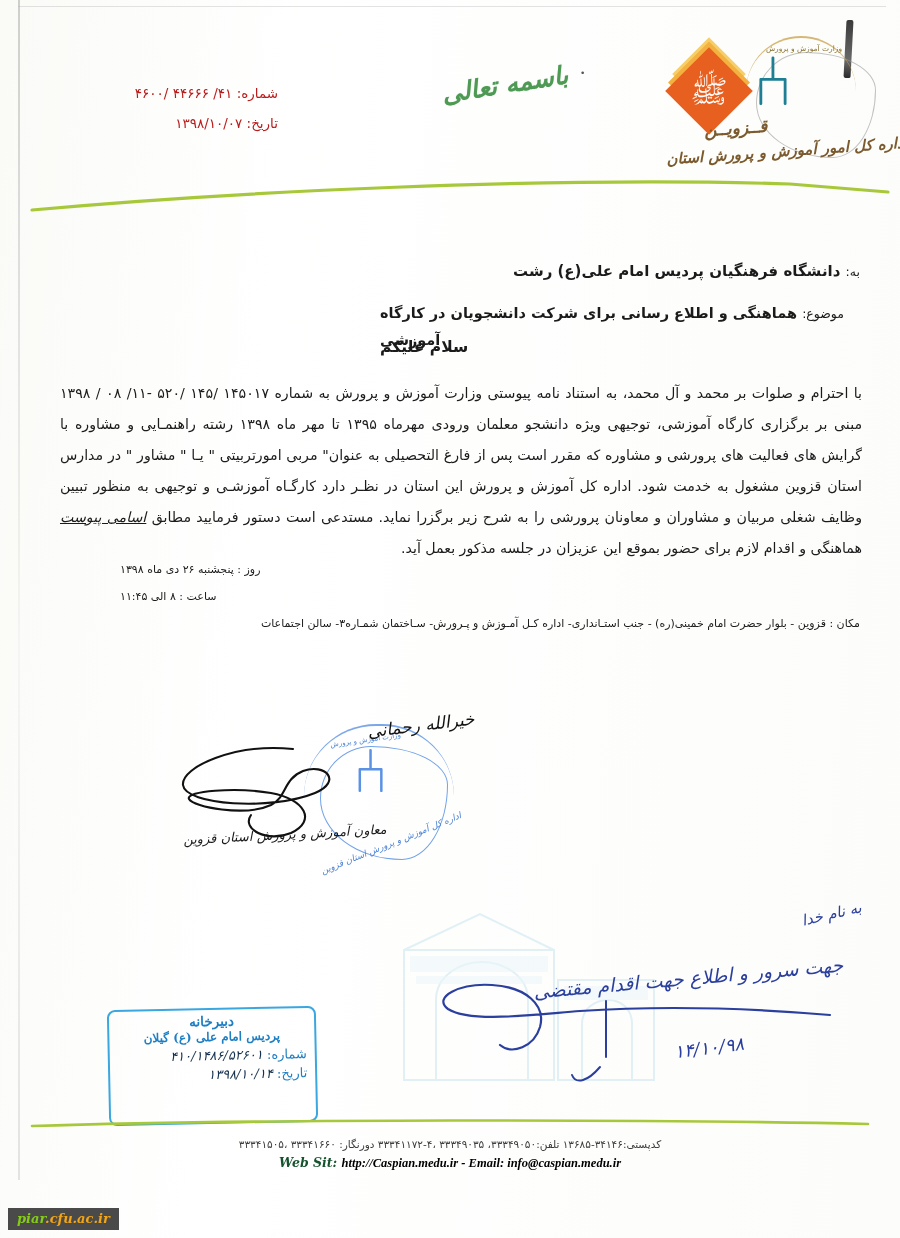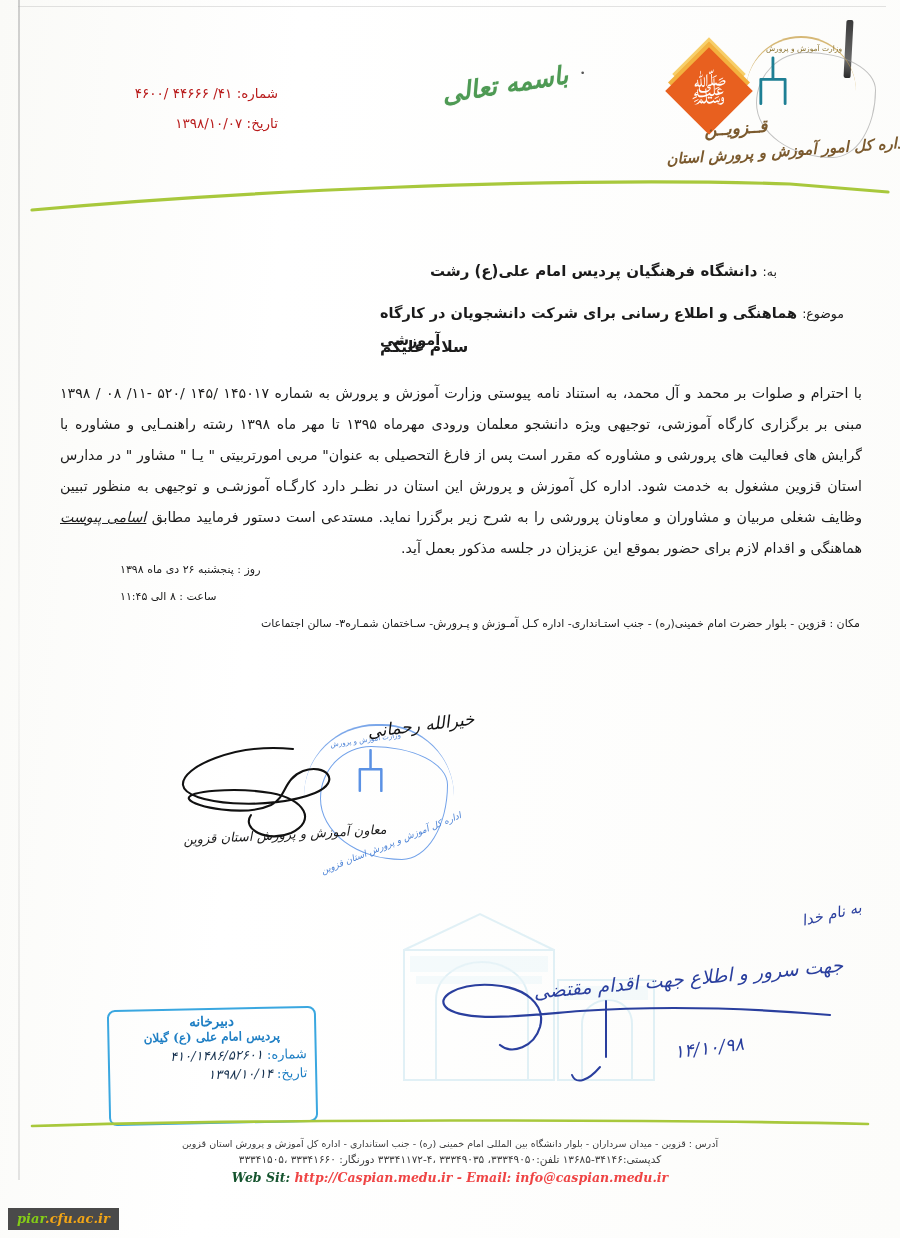--- a/index.html
+++ b/index.html
@@ -106,7 +106,7 @@
   
   .to-line{
     position:absolute;top:258px;right:40px;width:430px;
-    text-align:left;direction:rtl;
+    text-align:right;direction:rtl;
     font-size:15px;font-weight:700;line-height:26px;
   }
   .to-line .lbl{font-weight:400;font-size:12.5px;}

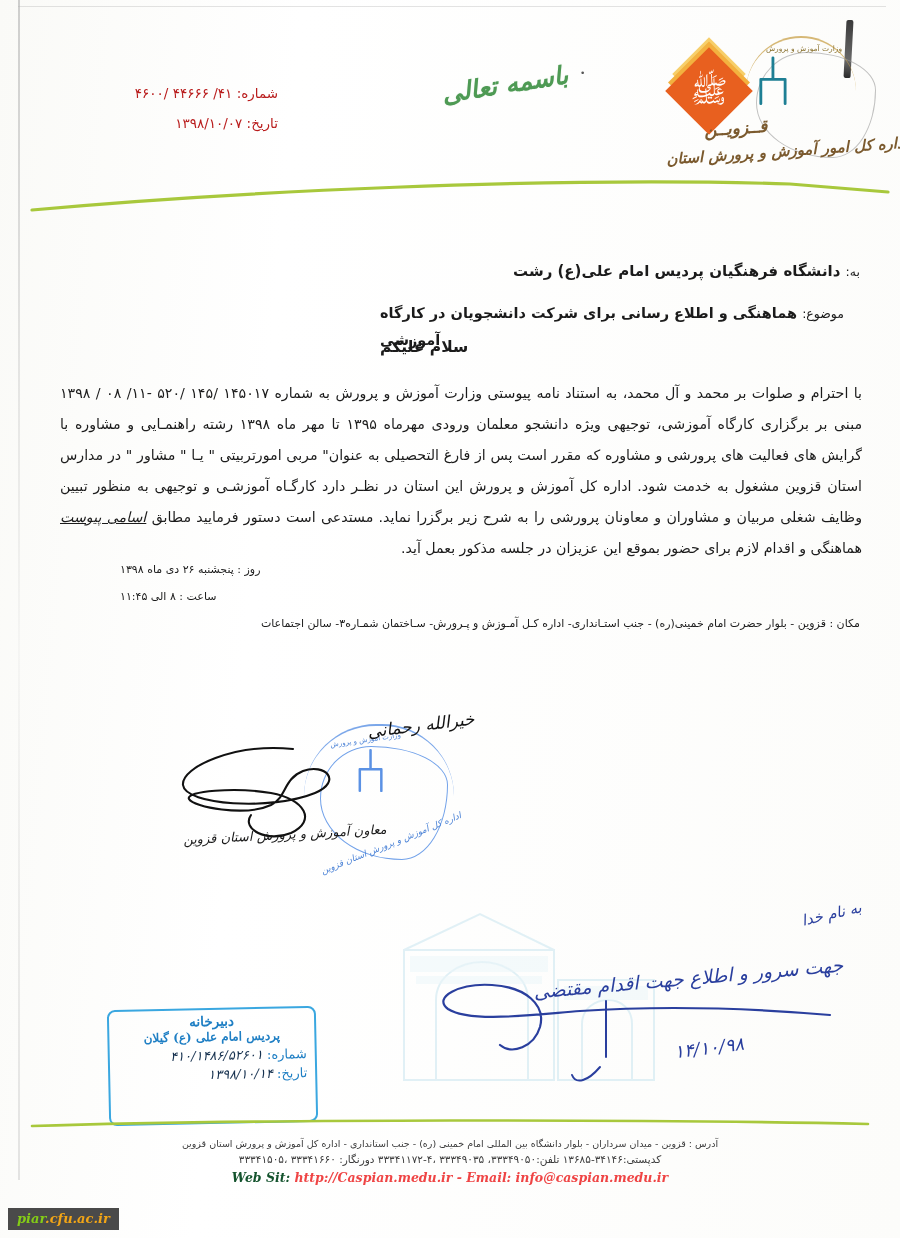--- a/index.html
+++ b/index.html
@@ -379,7 +379,6 @@
   </svg>
 
   <div class="footer">
-    <div class="f-addr">آدرس : قزوین - میدان سرداران - بلوار دانشگاه بین المللی امام خمینی (ره) - جنب استانداری - اداره کل آموزش و پرورش استان قزوین</div>
     <div class="f-tel">کدپستی:۳۴۱۴۶-۱۳۶۸۵   تلفن:۳۳۳۴۹۰۵۰، ۳۳۳۴۹۰۳۵ ،۴-۳۳۳۴۱۱۷۲   دورنگار: ۳۳۳۴۱۶۶۰ ،۳۳۳۴۱۵۰۵</div>
     <div class="f-web">
       <span class="lbl">Web Sit:</span>

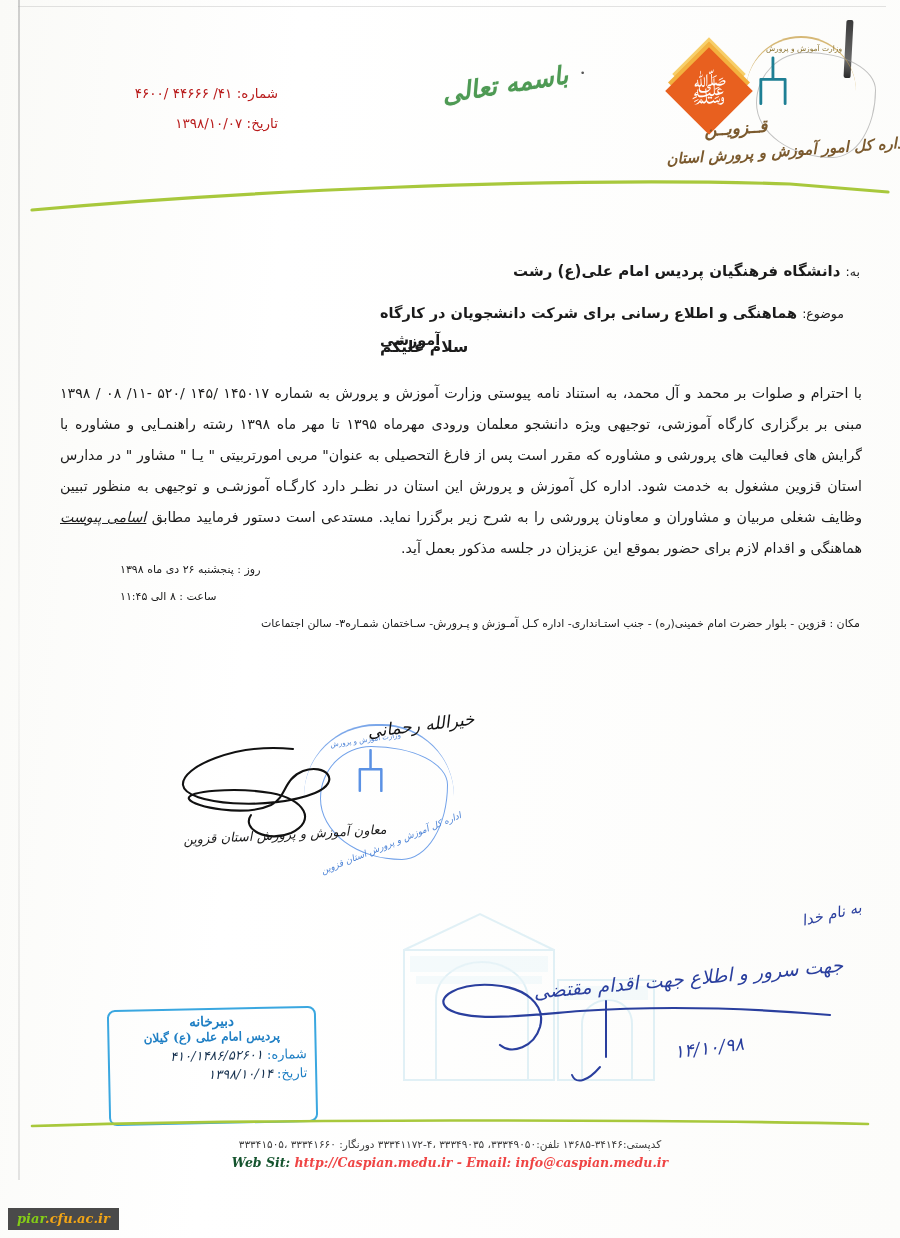--- a/index.html
+++ b/index.html
@@ -236,7 +236,7 @@
     font-style:italic;font-weight:700;direction:ltr;
   }
   .footer .f-web .lbl{color:#14532d;}
-  .footer .f-web .url{color:#ef4444;}
+  .footer .f-web .url{color:#000000;font-family:Liberation Serif, serif;}
 
   .site-tag{
     position:absolute;left:8px;top:1208px;

